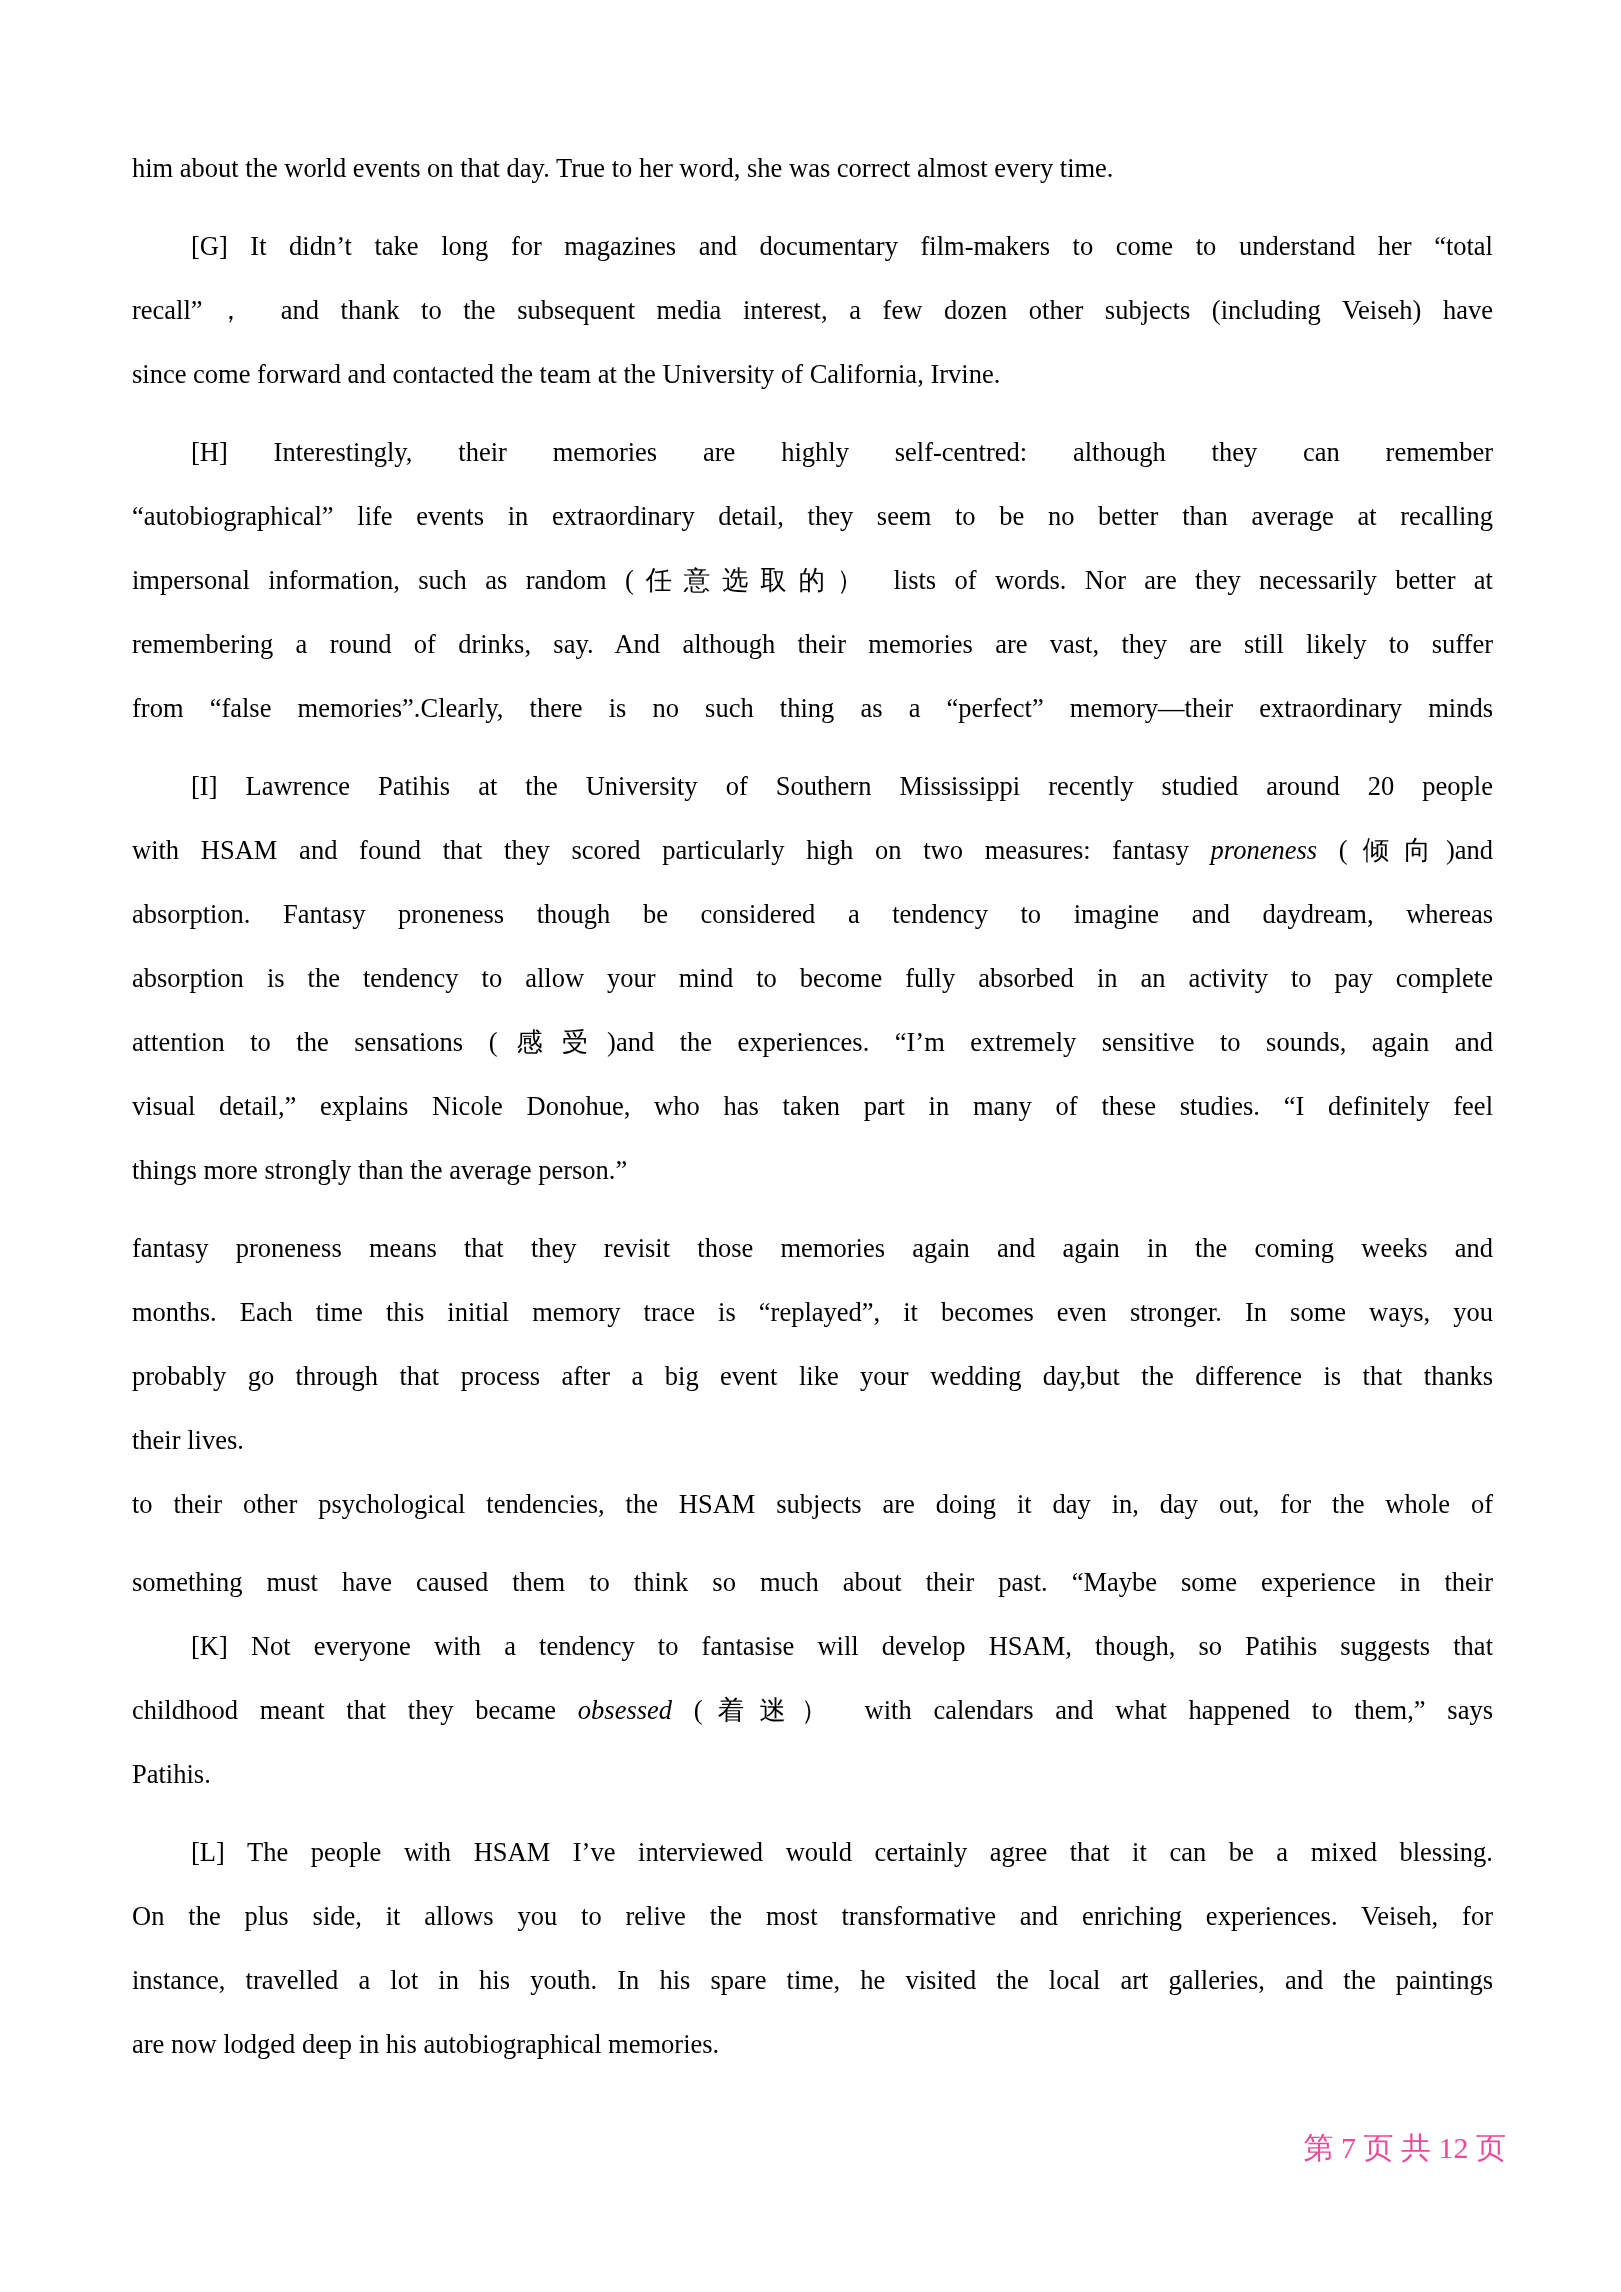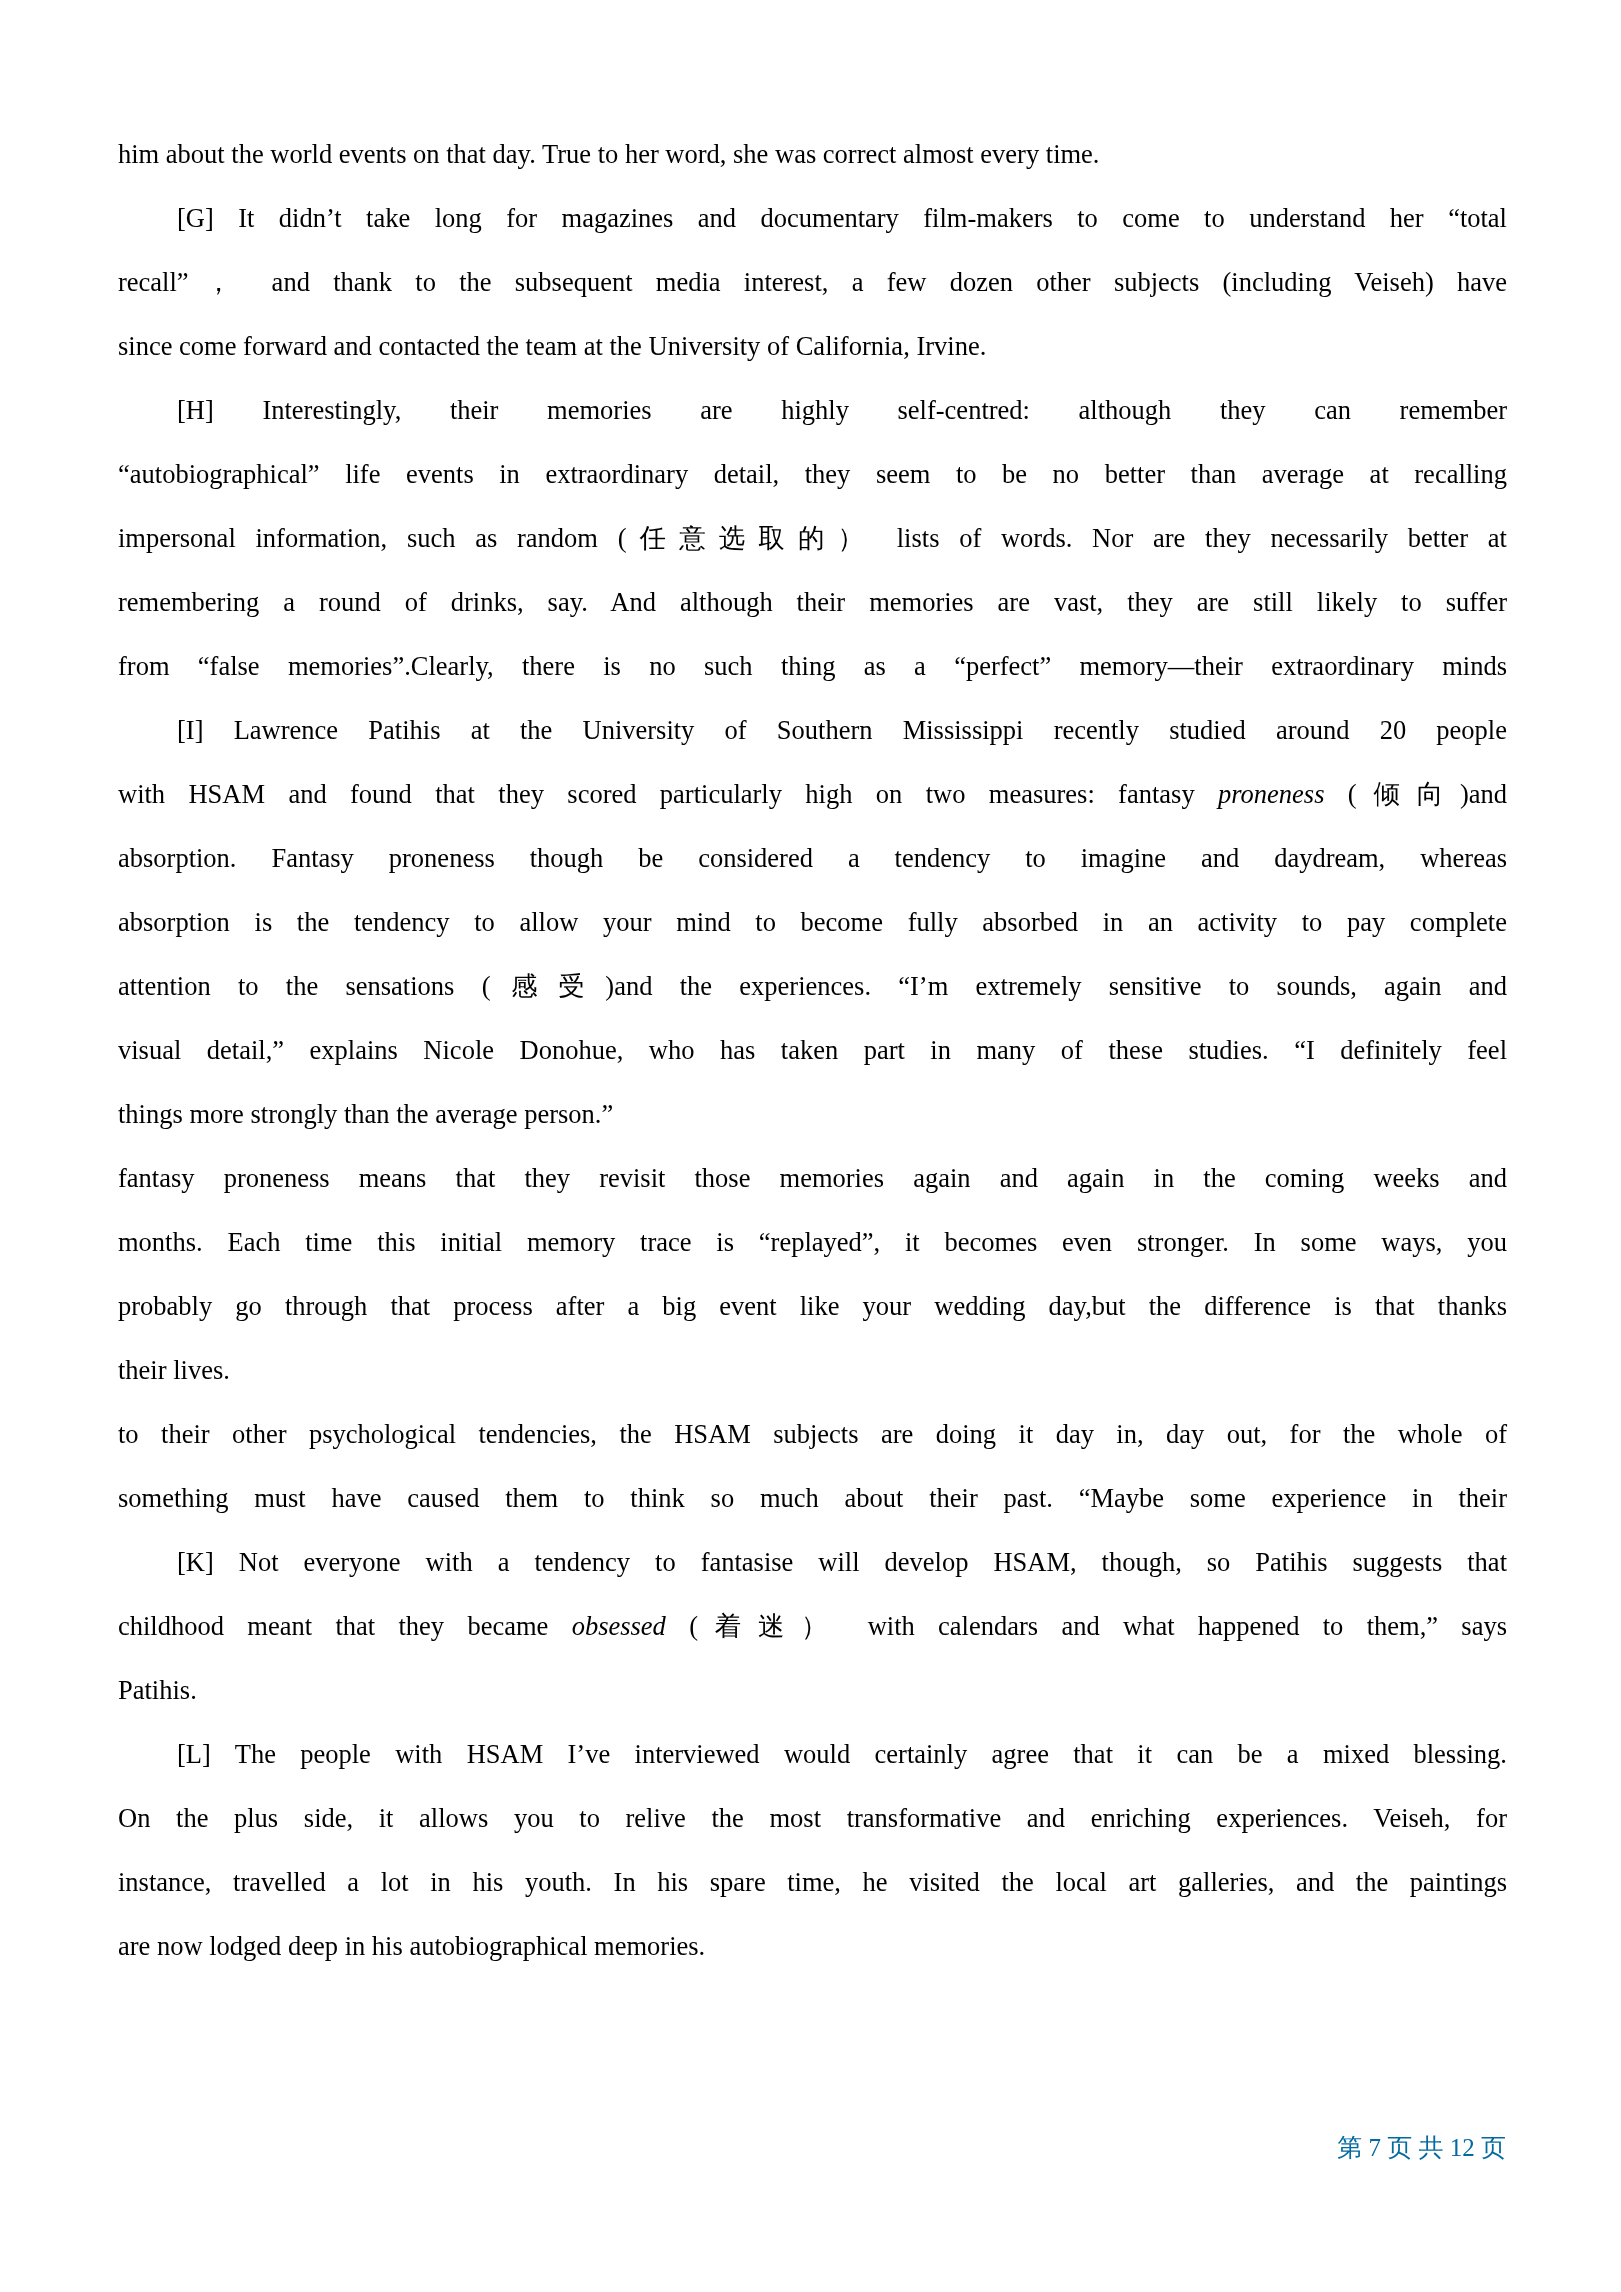--- a/index.html
+++ b/index.html
@@ -29,7 +29,7 @@
     font-size: 26.5px;
     line-height: 64px;
   }
-  .paragraph { margin: 0; padding: 0; }
+  .paragraph { margin: 14px; padding: 0; }
   .line {
     text-align: justify;
     text-align-last: justify;

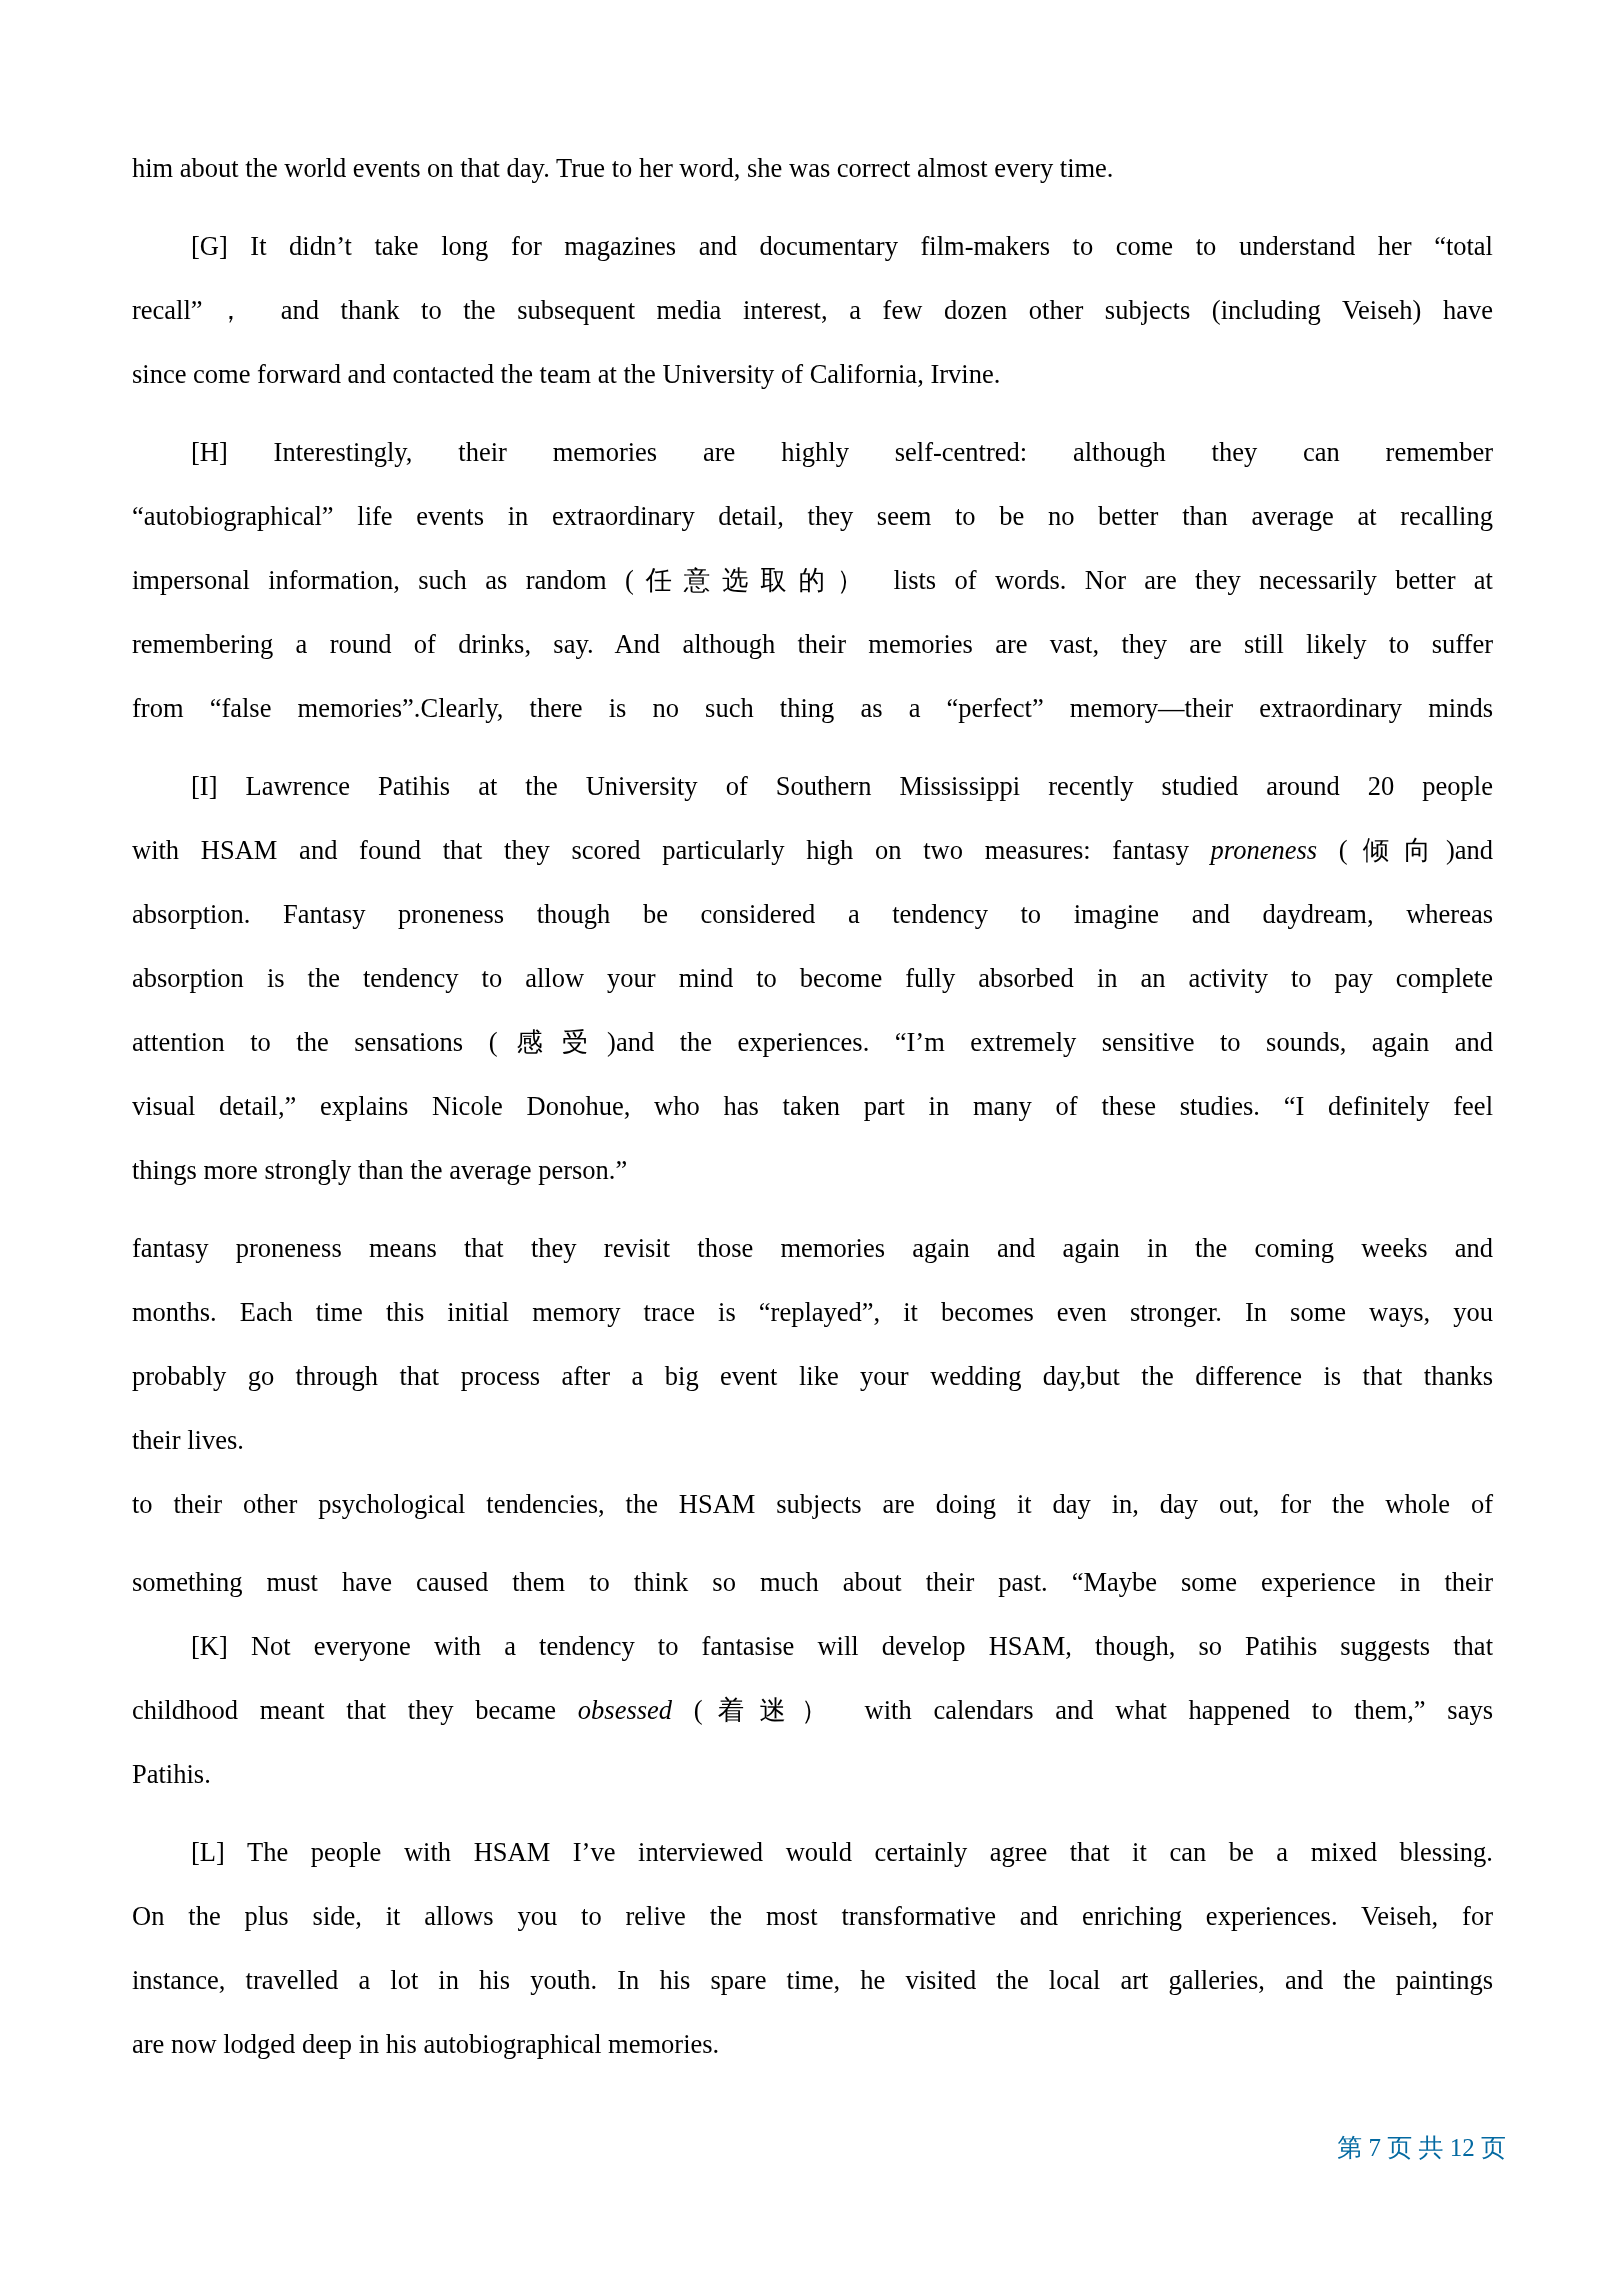--- a/index.html
+++ b/index.html
@@ -46,9 +46,9 @@
     position: absolute;
     top: 2133px;
     right: 115px;
-    font-size: 25px;
+    font-size: 30px;
     line-height: 29px;
-    color: #0369a1;
+    color: #ec4899;
   }
 </style>
 </head>

